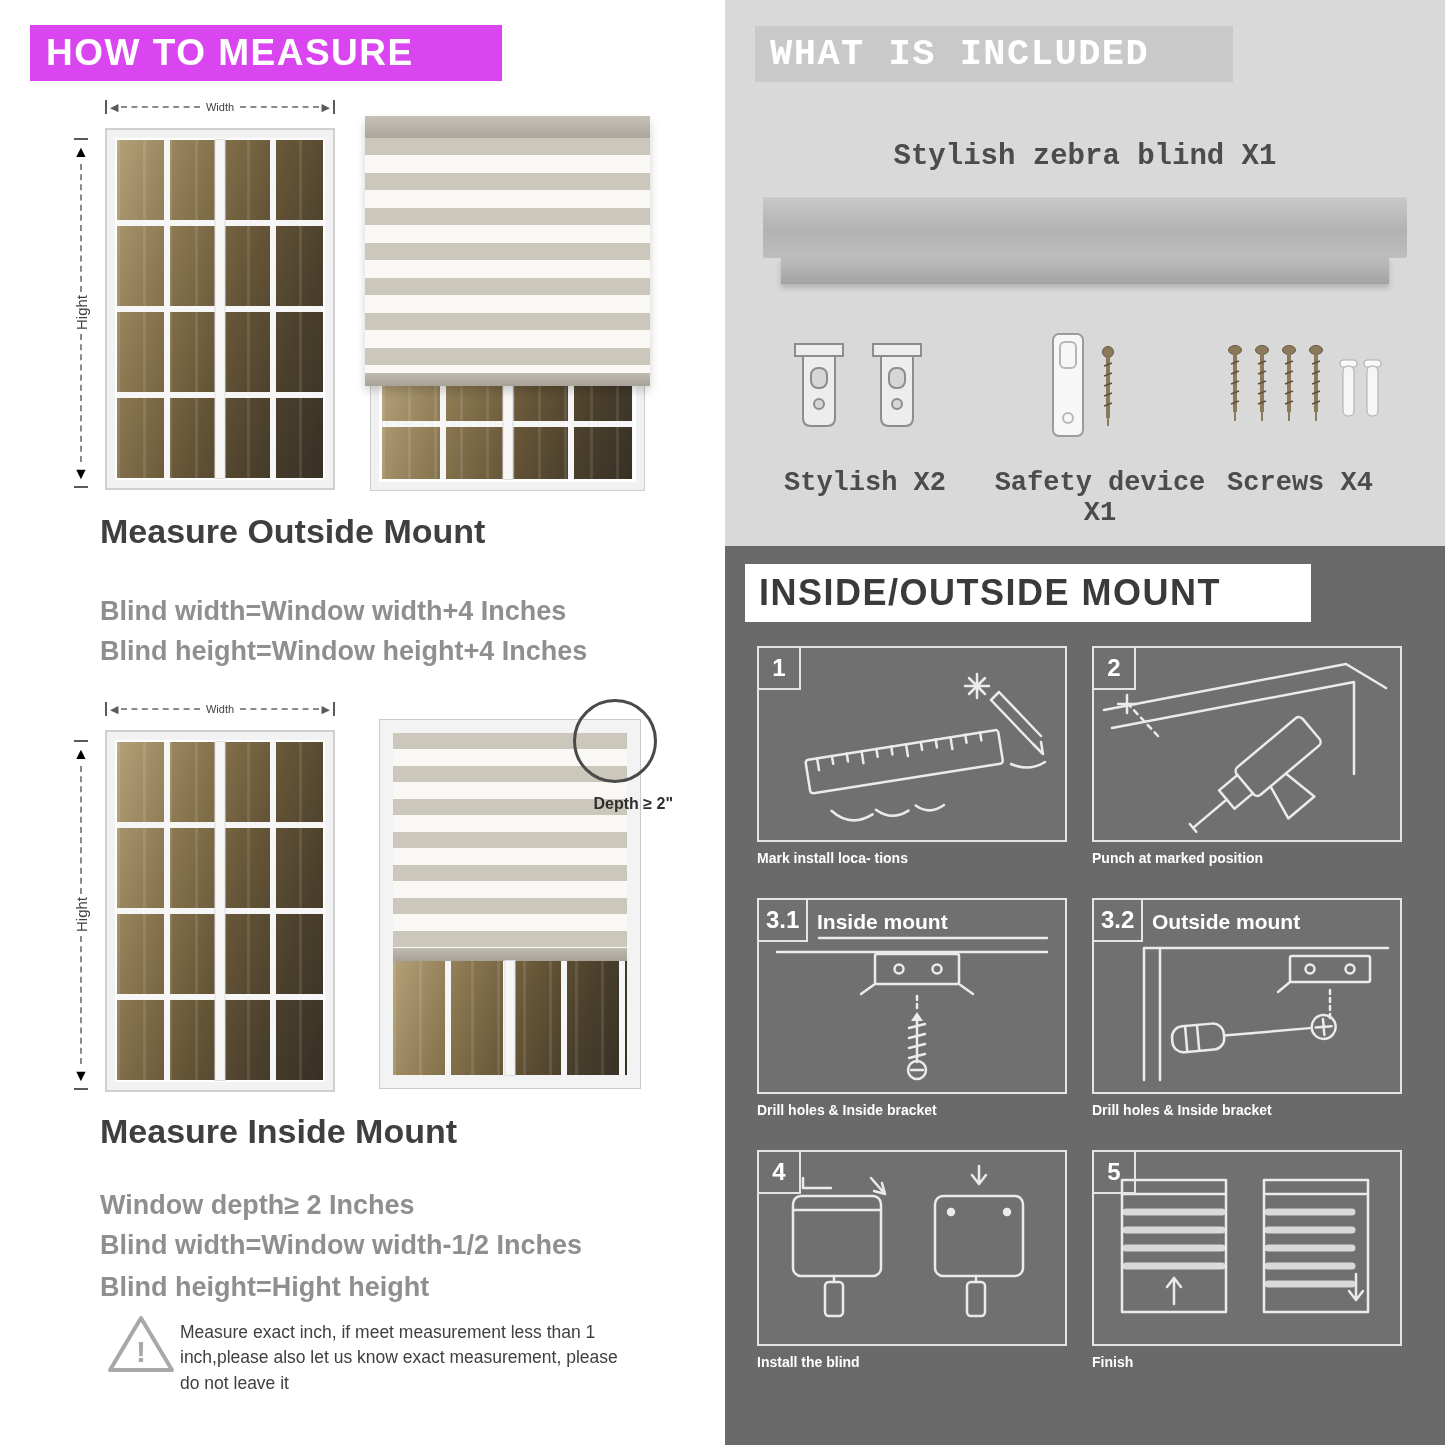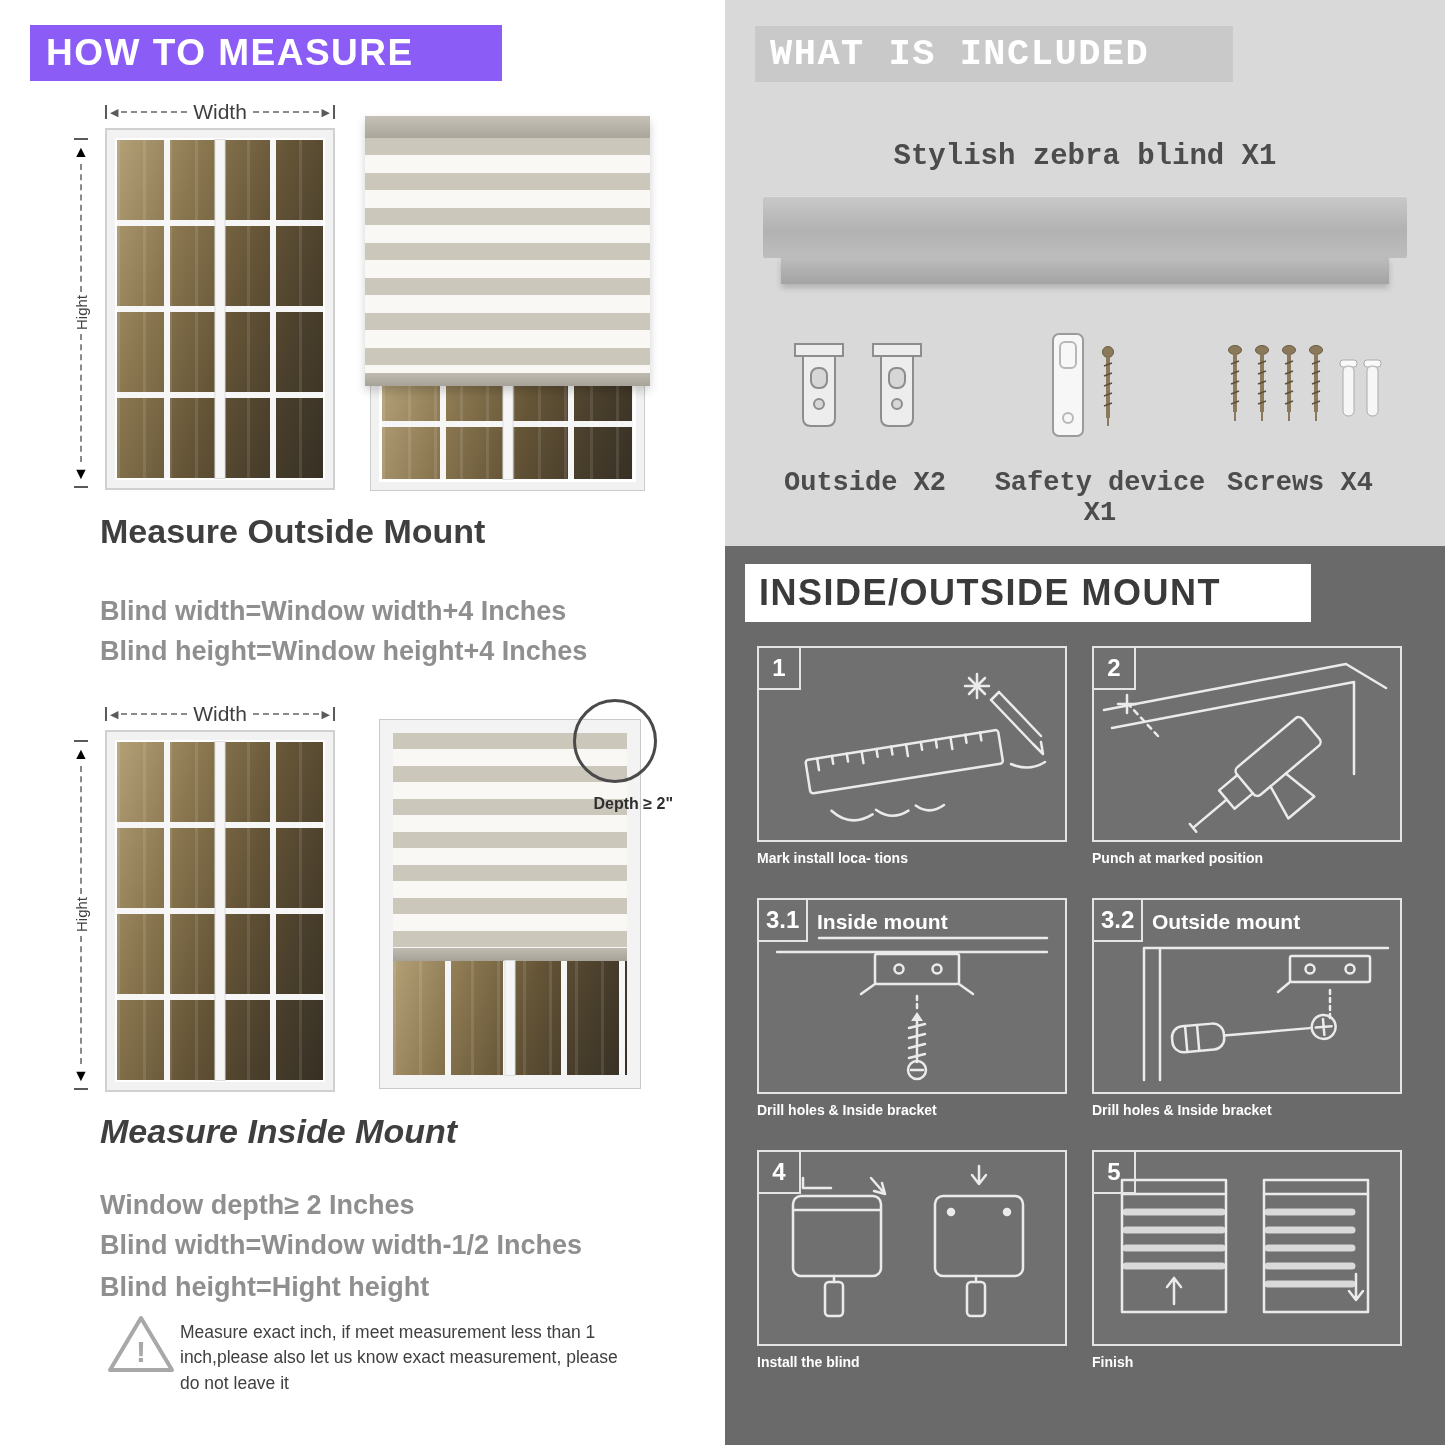--- a/index.html
+++ b/index.html
@@ -9,7 +9,7 @@
 
   
   .banner { position:absolute; display:flex; align-items:center; font-weight:bold; letter-spacing:1.5px; }
-  .gray-banner  { left:30px; top:25px; width:472px; height:56px; background:#8b5cf6; color:#fff; font-size:37px; padding-left:16px; }
+  .gray-banner  { left:30px; top:25px; width:472px; height:56px; background:#d946ef; color:#fff; font-size:37px; padding-left:16px; }
   .light-banner { left:30px; top:26px; width:478px; height:56px; background:#c9c9c9; color:#fff; font-size:37px; padding-left:15px; }
   .white-banner { left:20px; top:18px; width:566px; height:58px; background:#ffffff; color:#3a3a3a; font-size:36px; padding-left:14px; }
 

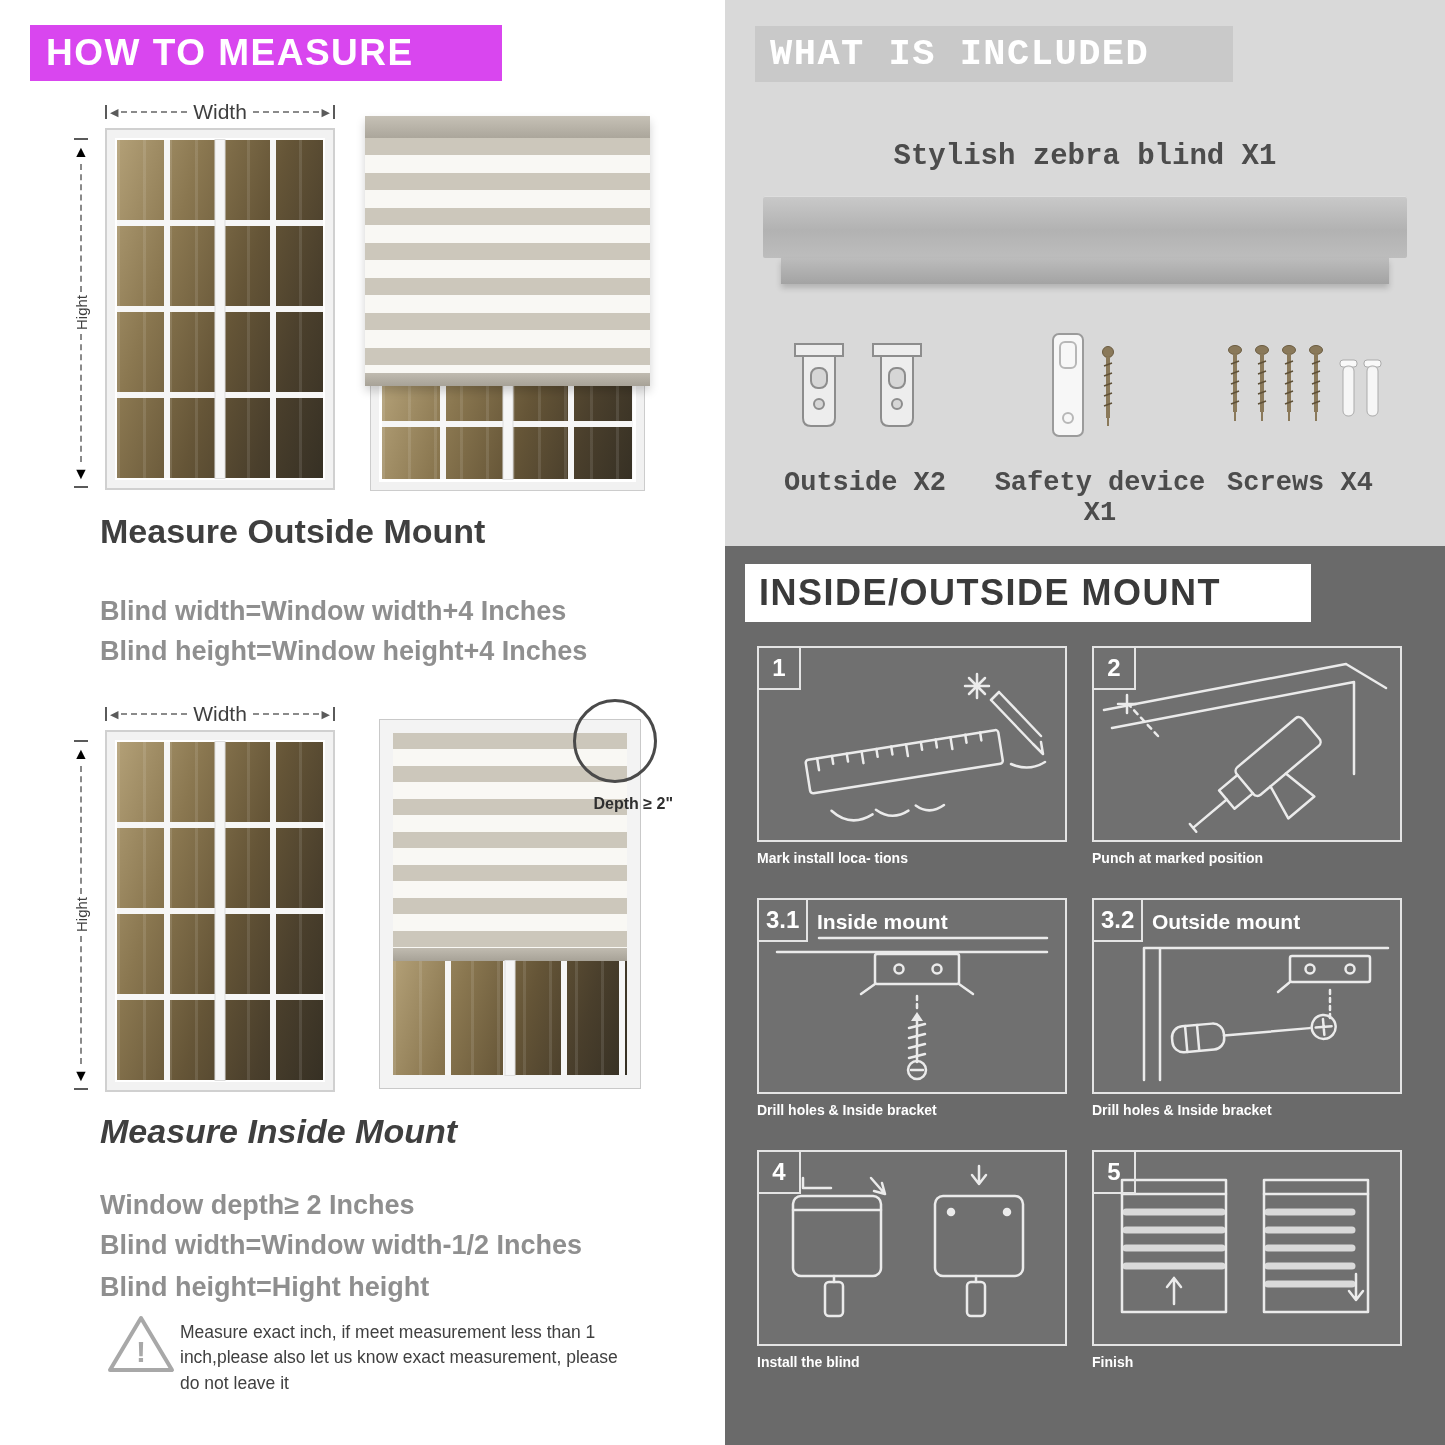--- a/index.html
+++ b/index.html
@@ -24,7 +24,7 @@
   .harrow .endtick { width:2px; height:14px; background:#5a5a5a; }
   .harrow .ahead { font-size:11px; color:#5a5a5a; line-height:1; }
   .harrow .dash { flex:1; height:0; border-top:2px dashed #8a8a8a; }
-  .albl { font-size:21px; color:#3f3f3f; padding:0 3px; white-space:nowrap; }
+  .albl { font-size:11px; color:#3f3f3f; padding:0 3px; white-space:nowrap; }
   .varrow { position:absolute; display:flex; flex-direction:column; align-items:center; gap:3px; width:18px; }
   .varrow .endtick { height:2px; width:14px; background:#5a5a5a; }
   .varrow .dash { flex:1; width:0; border-left:2px dashed #8a8a8a; }

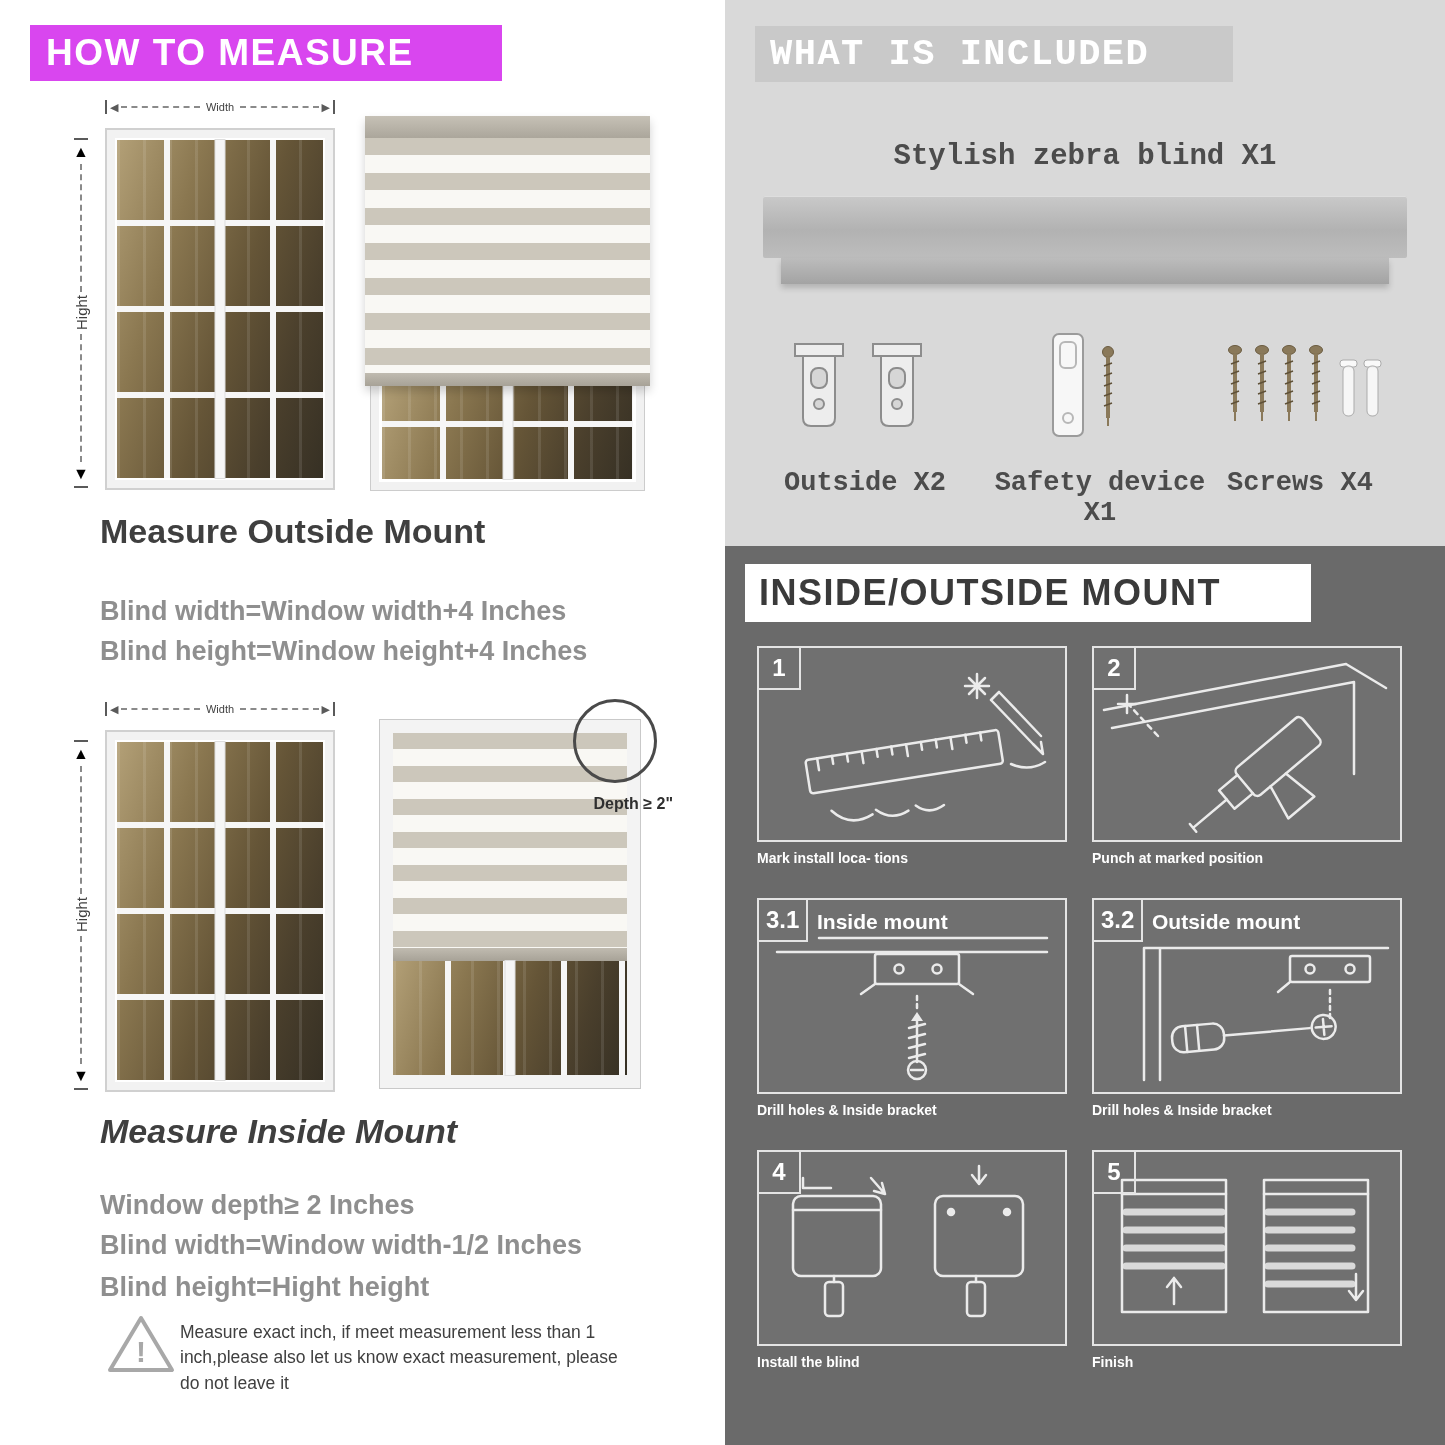--- a/index.html
+++ b/index.html
@@ -269,7 +269,7 @@
       </g>
     </svg>
 
-    <div class="itm-label" style="left:55px; width:170px;">Outside X2</div>
+    <div class="itm-label" style="left:55px; width:170px;">Stylish X2</div>
     <div class="itm-label" style="left:255px; width:240px;">Safety device X1</div>
     <div class="itm-label" style="left:495px; width:160px;">Screws X4</div>
   </section>

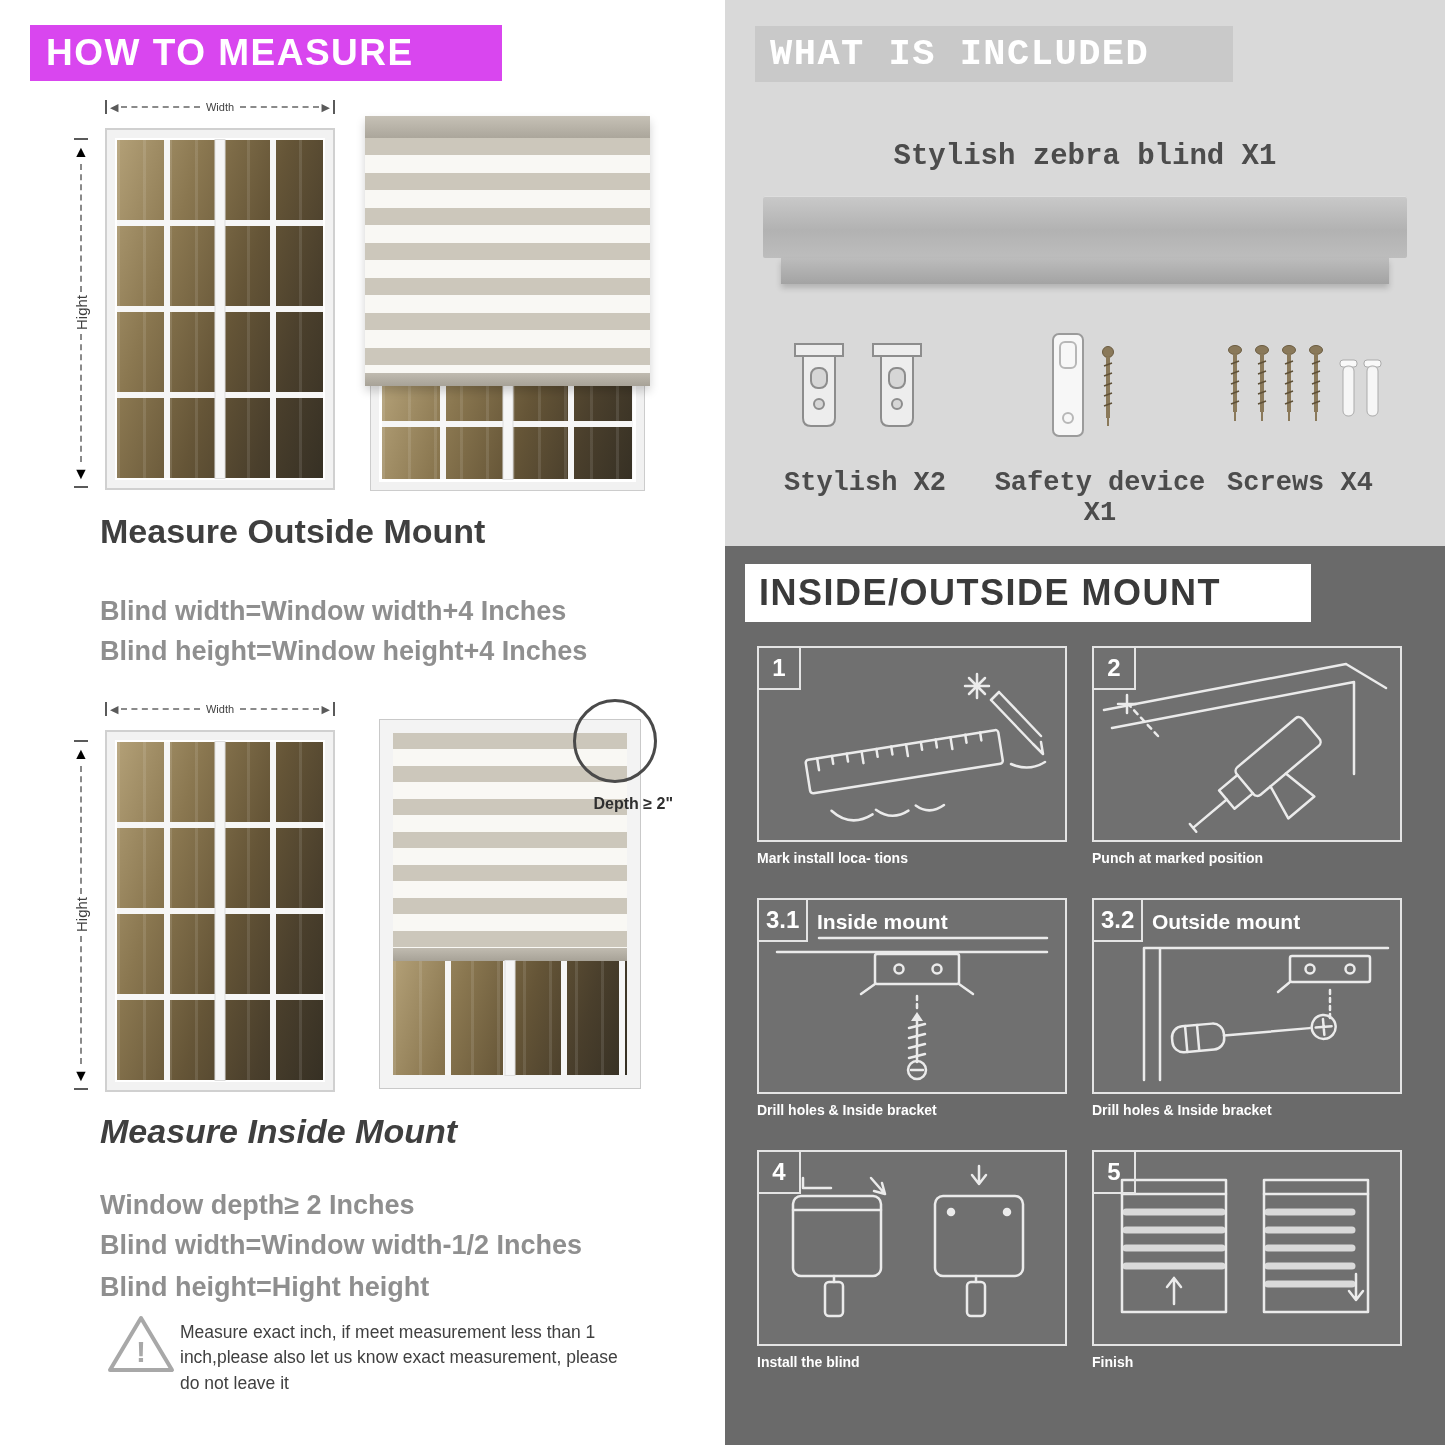--- a/index.html
+++ b/index.html
@@ -187,7 +187,7 @@
     </div>
   </div>
 
-  <div class="h-title" style="left:100px; top:1112px;font-style:italic;">Measure Inside Mount</div>
+  <div class="h-title" style="left:100px; top:1112px;">Measure Inside Mount</div>
   <div class="h-line" style="left:100px; top:1158px;">Window depth≥ 2 Inches</div>
   <div class="h-line" style="left:100px; top:1198px;">Blind width=Window width-1/2 Inches</div>
   <div class="h-line" style="left:100px; top:1240px;">Blind height=Hight height</div>

